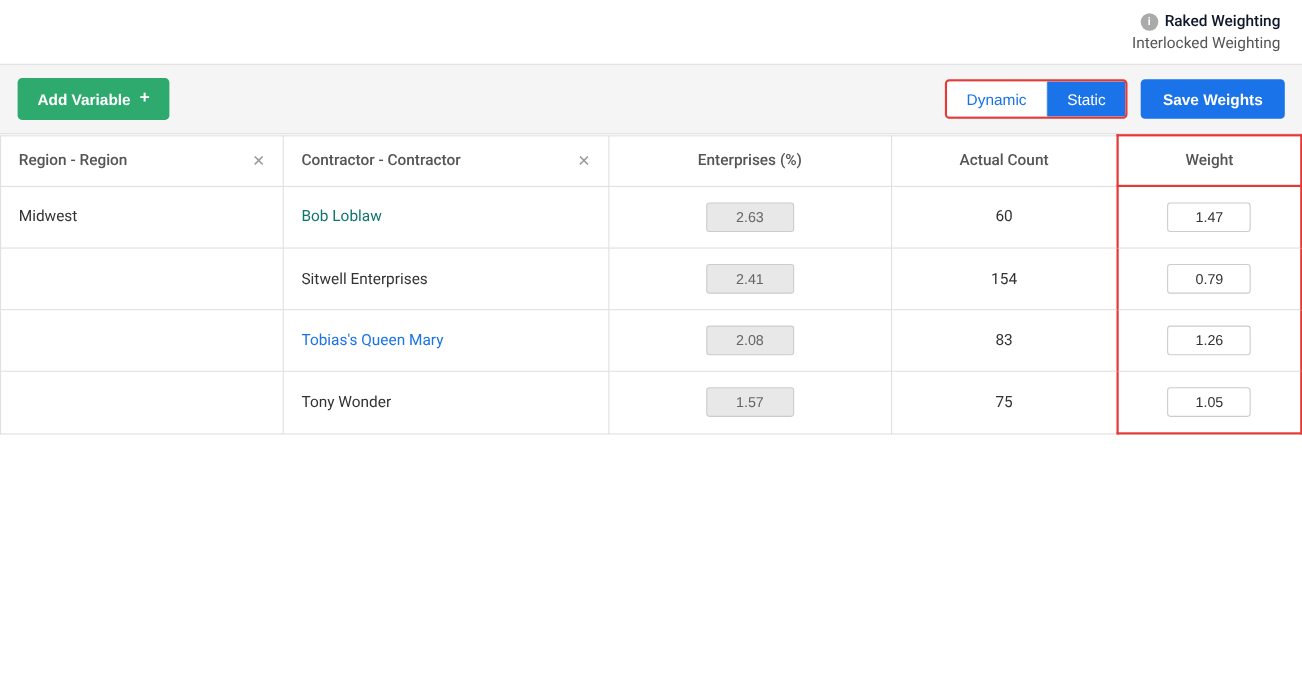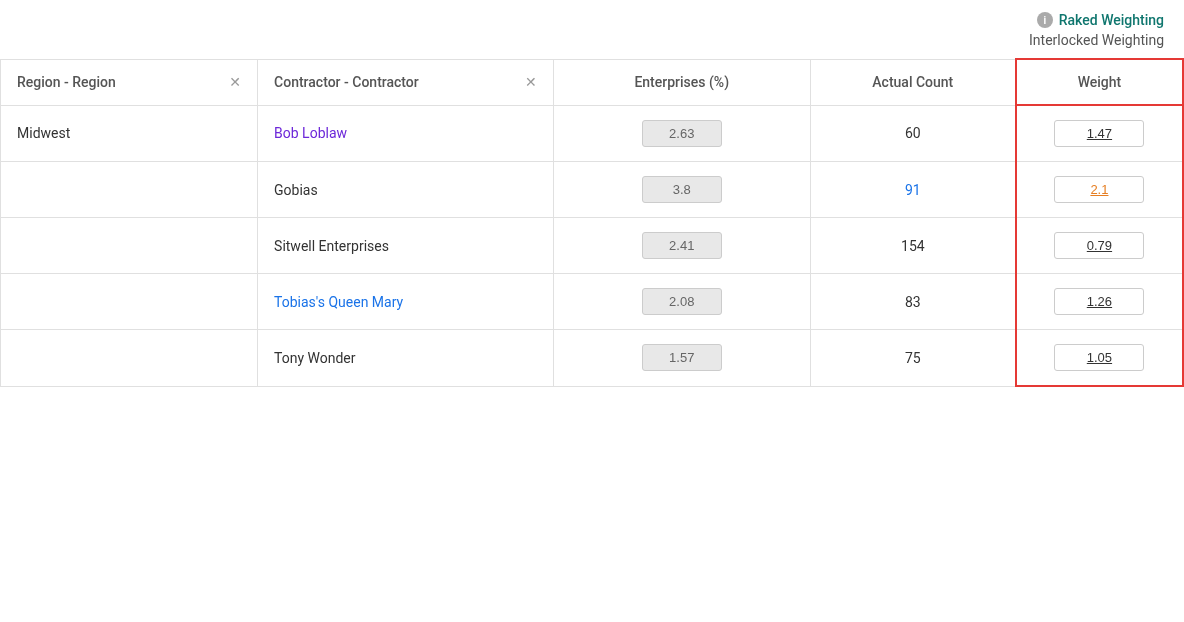--- a/index.html
+++ b/index.html
@@ -25,7 +25,7 @@
     }
 
     .menu-item-active {
-      color: #0f766e;
+      color: #0f172a;
       font-weight: 500;
     }
 

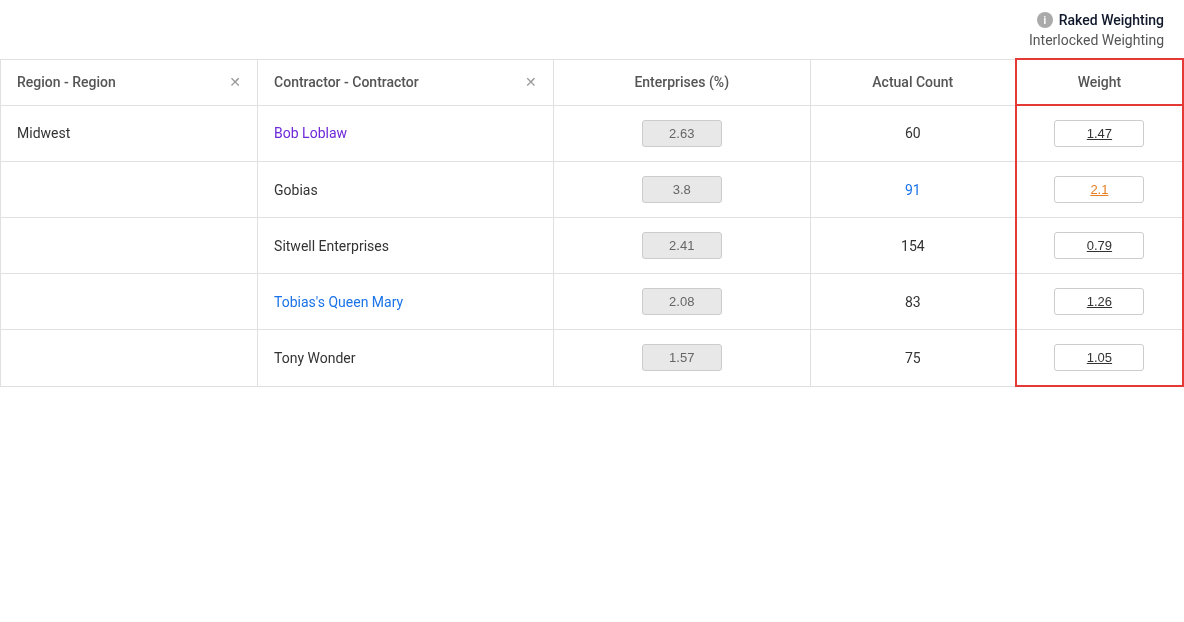--- a/index.html
+++ b/index.html
@@ -259,6 +259,19 @@
     </div>
   </div>
 
+  <div class="toolbar">
+    <button class="add-variable-btn">
+      <span>Add Variable</span>
+      <span class="plus">+</span>
+    </button>
+    <div class="toolbar-right">
+      <div class="toggle-group">
+        <button class="toggle-btn">Dynamic</button>
+        <button class="toggle-btn active">Static</button>
+      </div>
+      <button class="save-weights-btn">Save Weights</button>
+    </div>
+  </div>
 
   <div>
     <table class="table-container">

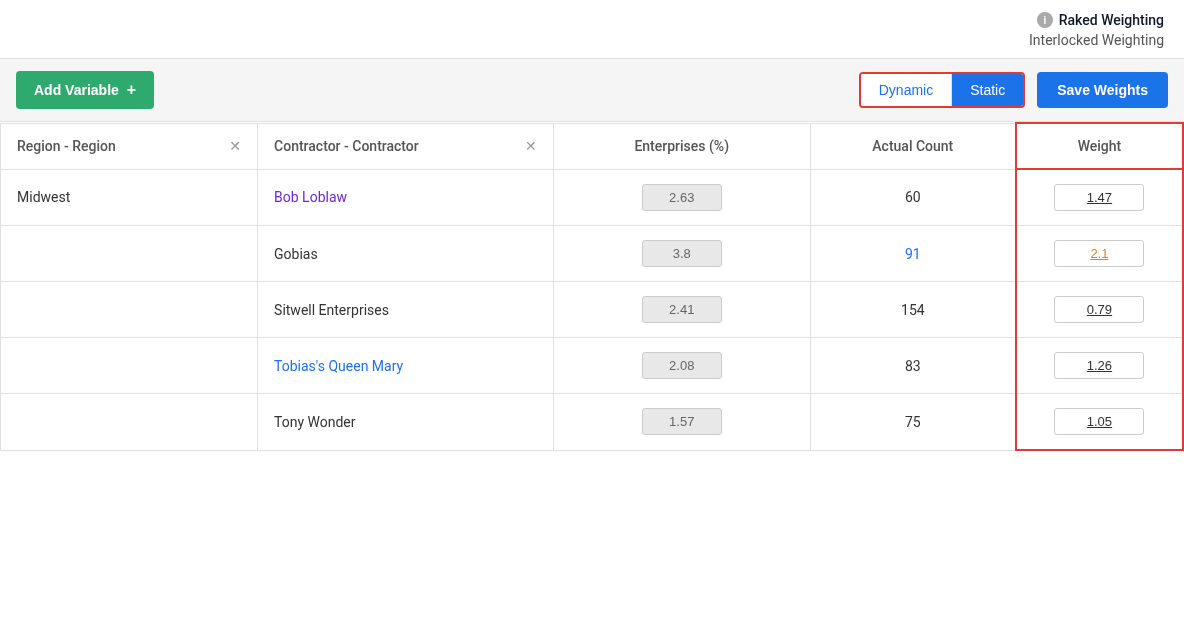--- a/index.html
+++ b/index.html
@@ -303,7 +303,7 @@
       <tbody id="table-body">
       <tr>
             <td class="col-region region-cell">Midwest</td>
-            <td class="col-contractor"><span style="color: #6d28d9;">Bob Loblaw</span></td>
+            <td class="col-contractor"><span style="color: #0f766e;">Bob Loblaw</span></td>
             <td class="col-distribution" style="text-align: center;"><input type="text" class="distribution-input" readonly="" value="2.63" style=""></td>
             <td class="col-actual-count" style="text-align: center;"><span style="color: rgb(51, 51, 51);">60</span></td>
             <td class="col-weight weight-cell" style="text-align: center;"><input type="text" class="weight-input normal" value="1.47" style=""></td>

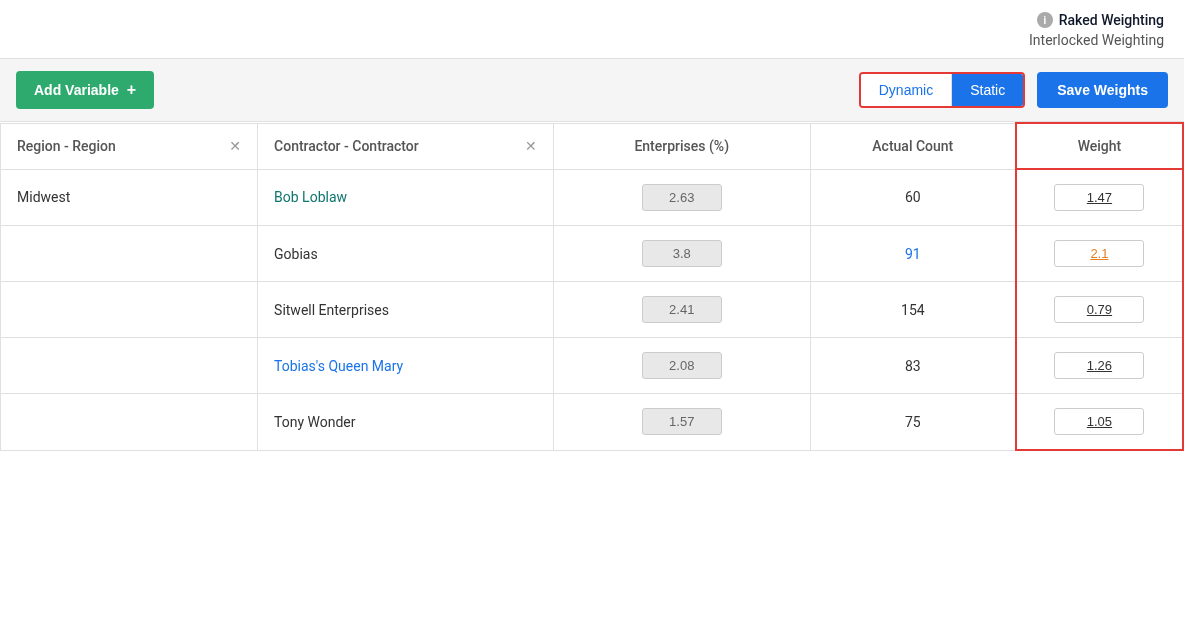--- a/index.html
+++ b/index.html
@@ -198,9 +198,8 @@
       border-radius: 3px;
       padding: 5px 10px;
       text-align: center;
-      width: 90px;
+      width: 76px;
       font-size: 13px;
-      text-decoration: underline;
     }
 
     .weight-input.orange {

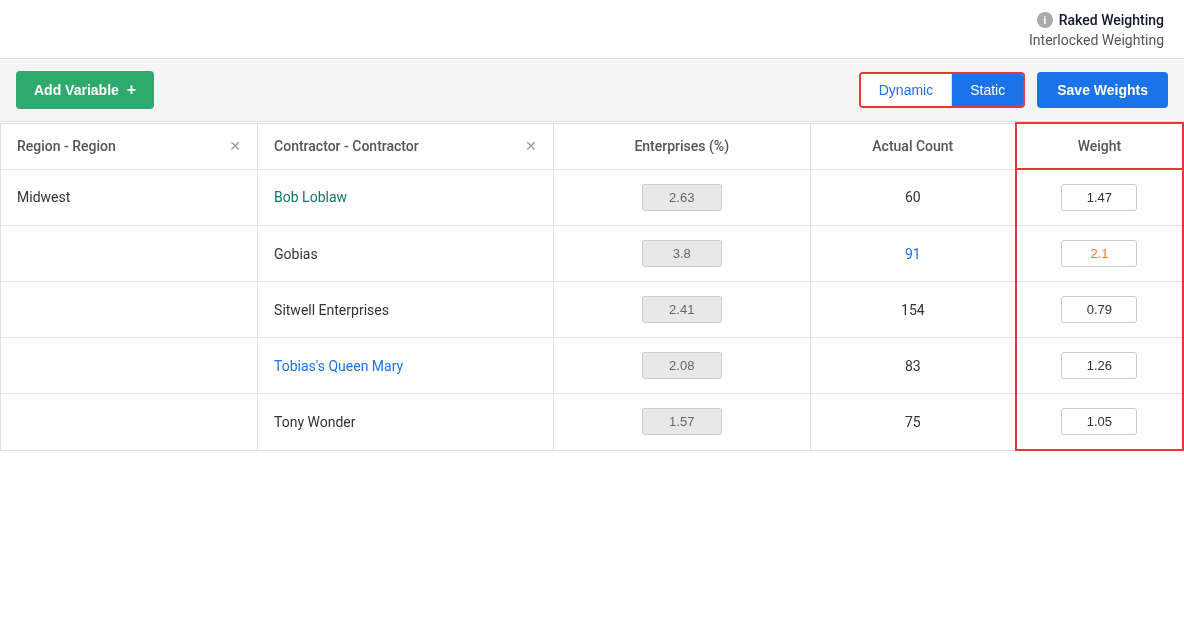--- a/index.html
+++ b/index.html
@@ -306,13 +306,6 @@
             <td class="col-distribution" style="text-align: center;"><input type="text" class="distribution-input" readonly="" value="2.63" style=""></td>
             <td class="col-actual-count" style="text-align: center;"><span style="color: rgb(51, 51, 51);">60</span></td>
             <td class="col-weight weight-cell" style="text-align: center;"><input type="text" class="weight-input normal" value="1.47" style=""></td>
-          </tr>
-          <tr>
-            <td class="col-region region-cell"></td>
-            <td class="col-contractor"><span style="color: rgb(51, 51, 51);">Gobias</span></td>
-            <td class="col-distribution" style="text-align: center;"><input type="text" class="distribution-input" readonly="" value="3.8" style=""></td>
-            <td class="col-actual-count" style="text-align: center;"><span style="color: rgb(26, 115, 232);">91</span></td>
-            <td class="col-weight weight-cell" style="text-align: center;"><input type="text" class="weight-input orange" value="2.1" style=""></td>
           </tr>
           <tr>
             <td class="col-region region-cell"></td>

